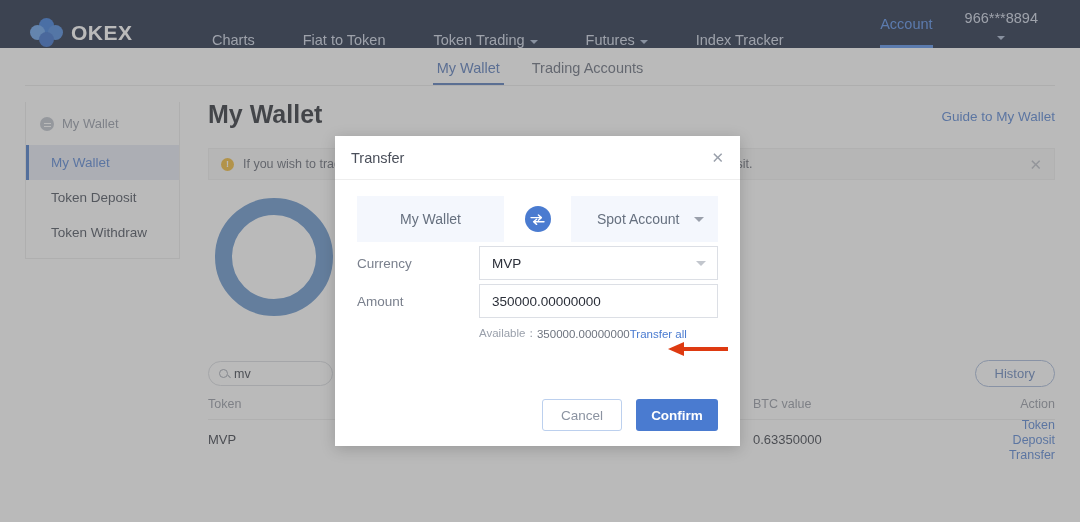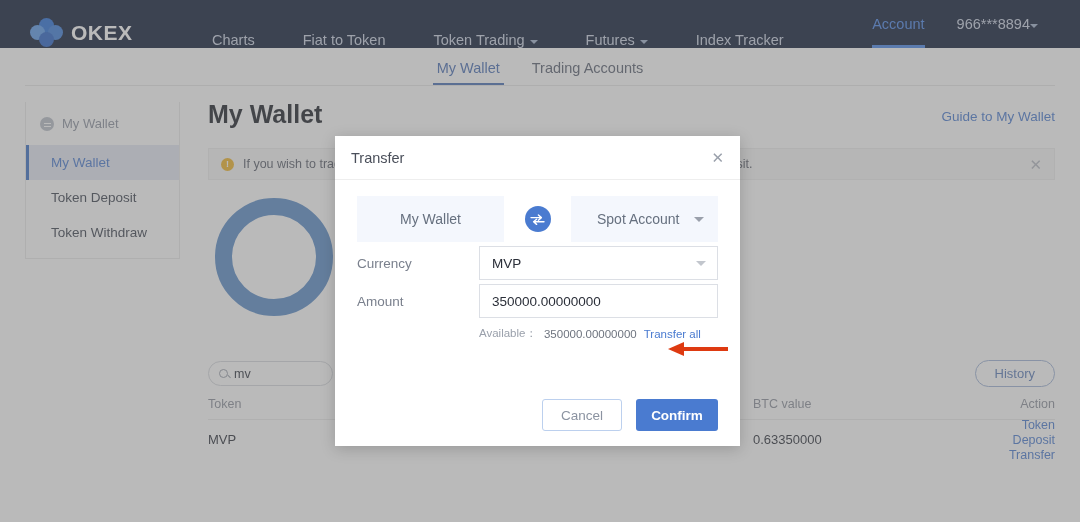--- a/index.html
+++ b/index.html
@@ -56,7 +56,7 @@
   }
   .nav-user {
     color: #c9d2e3; font-size: 14.5px; padding: 0 14px; display: flex;
-    align-items: center; gap: 0; cursor: pointer;
+    align-items: center; gap: 8px; cursor: pointer; flex-direction: column;
   }
 
   

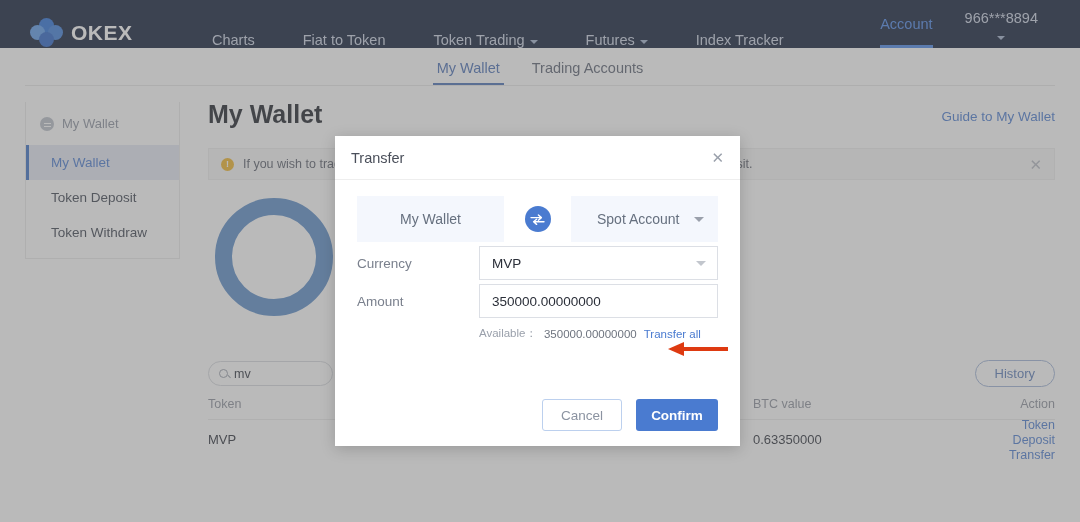--- a/index.html
+++ b/index.html
@@ -218,7 +218,7 @@
     border-top:5px solid #c2c6cd;
   }
   .avail-row {
-    display: flex; align-items: center; margin-top: 8px; padding-left: 122px; gap: 7px;
+    display: flex; align-items: center; margin-top: 8px; padding-left: 122px; 
   }
   .avail-label { font-size: 11.5px; color: #9aa0ab; }
   .avail-val { font-size: 11.5px; color: #6e747f; }

